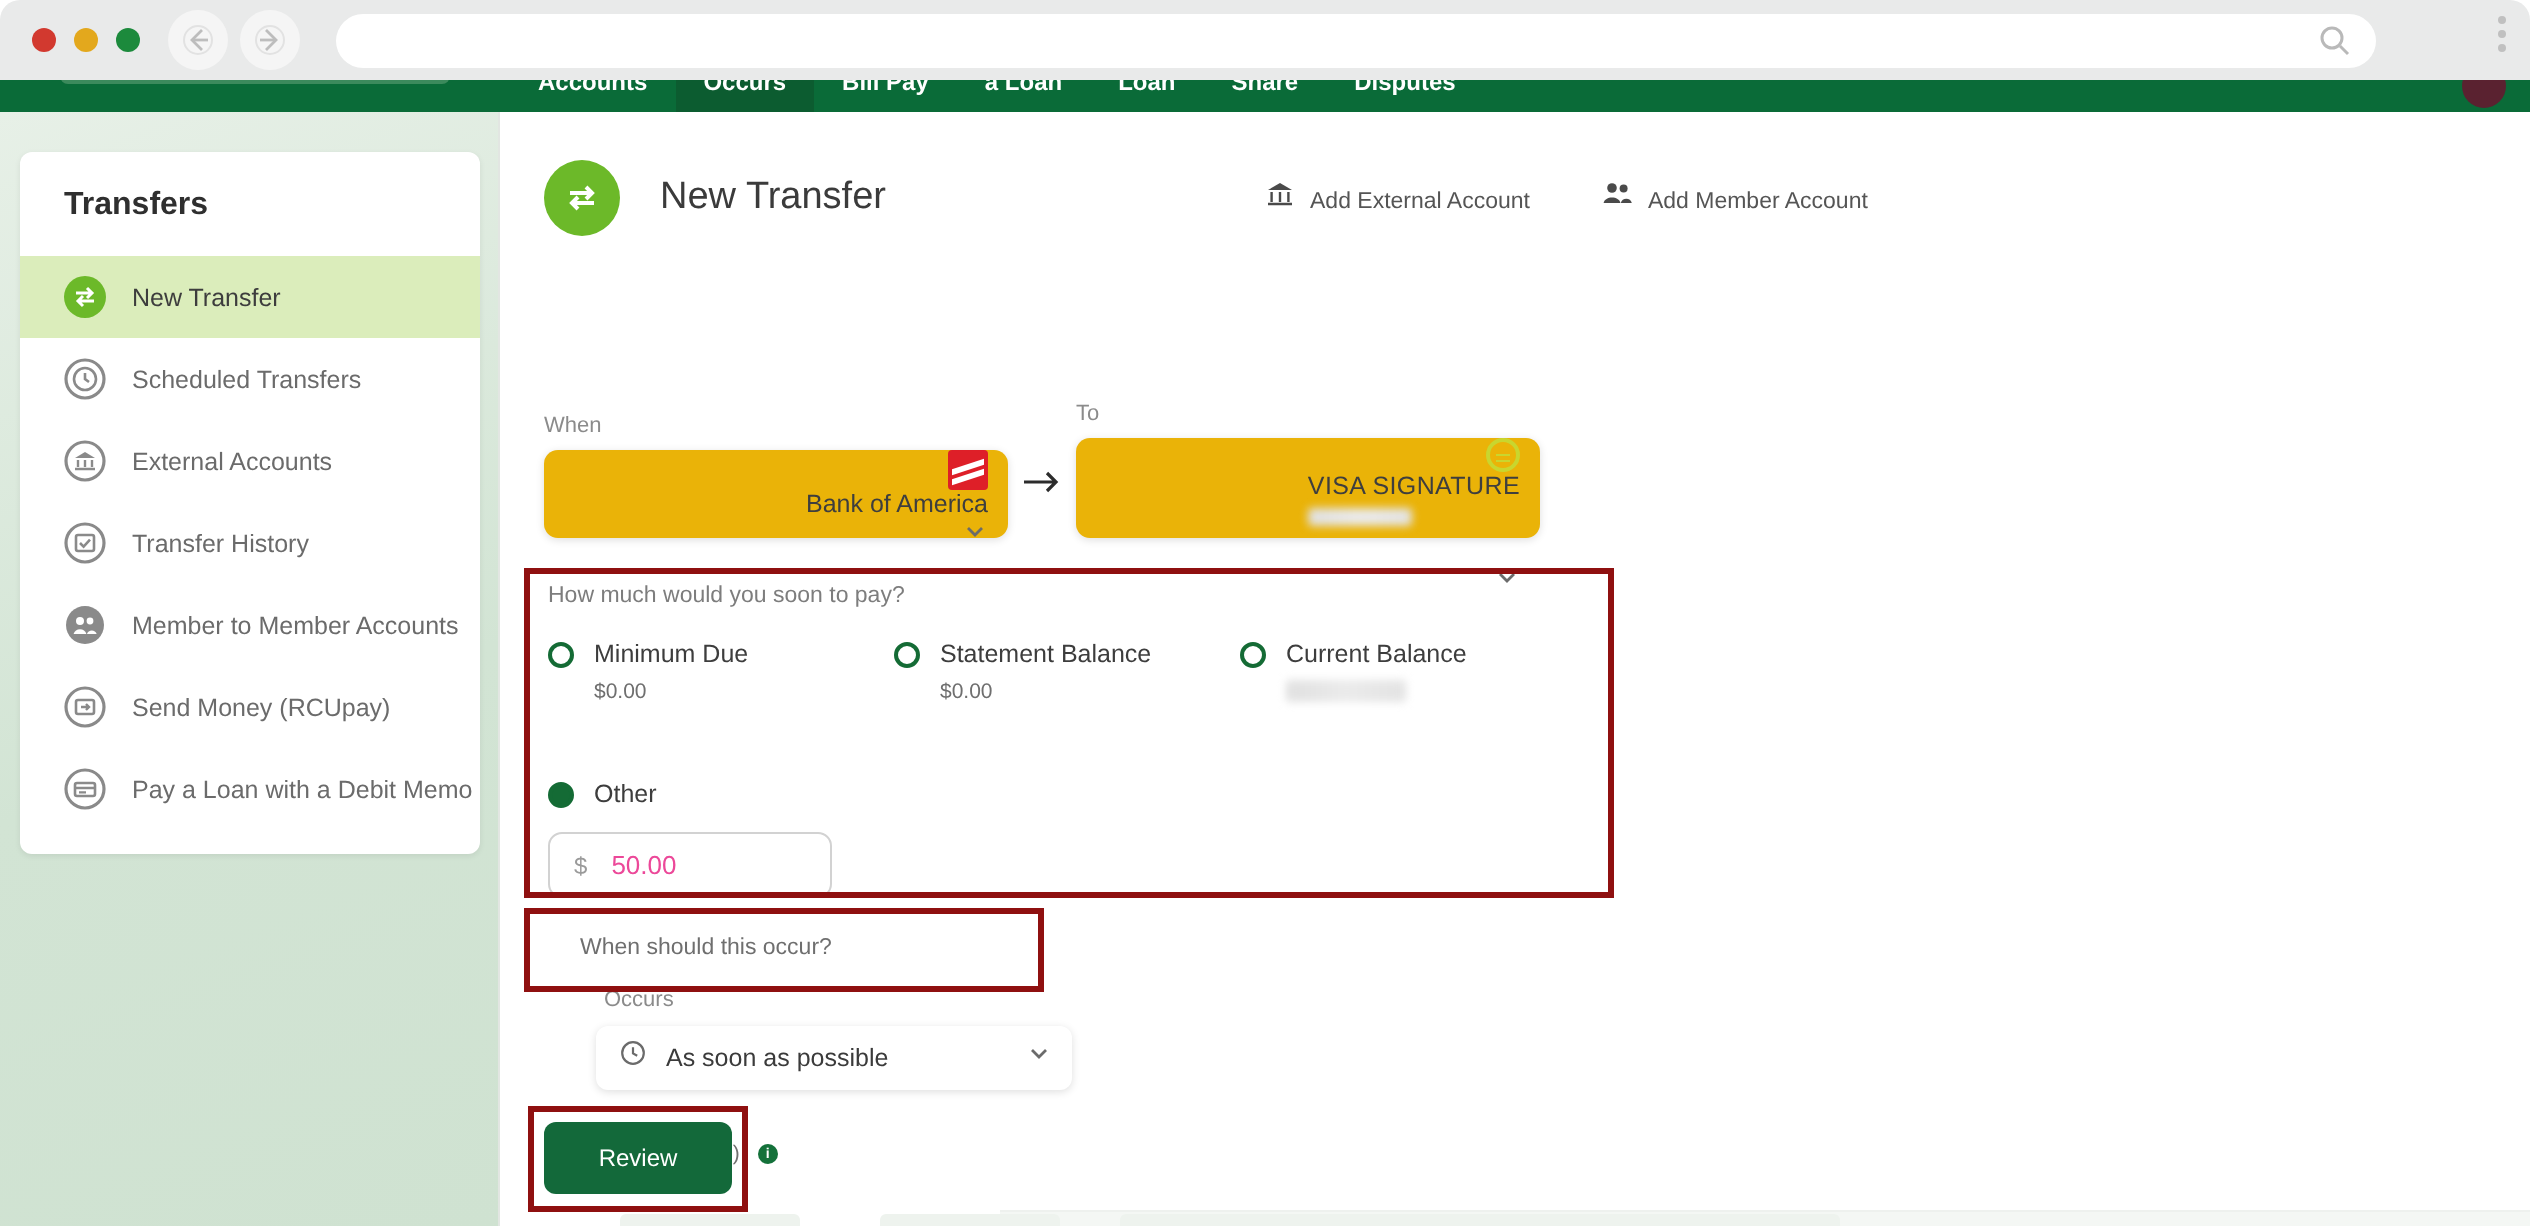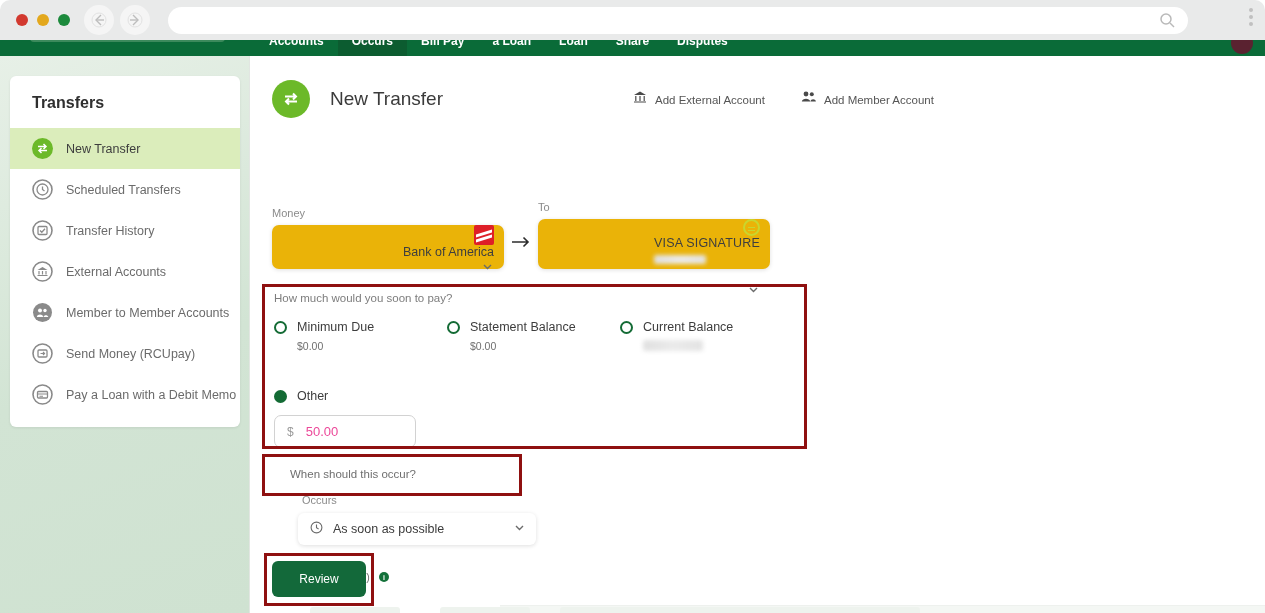--- a/index.html
+++ b/index.html
@@ -389,7 +389,7 @@
       <div class="fromto">
         <div class="ft-row">
           <div class="ft-col-from">
-            <div class="label-sm">Money</div>
+            <div class="label-sm">When</div>
             <div class="acct-box">
               <span class="boa-logo"></span>
               <span class="acct-name">Bank of America</span>

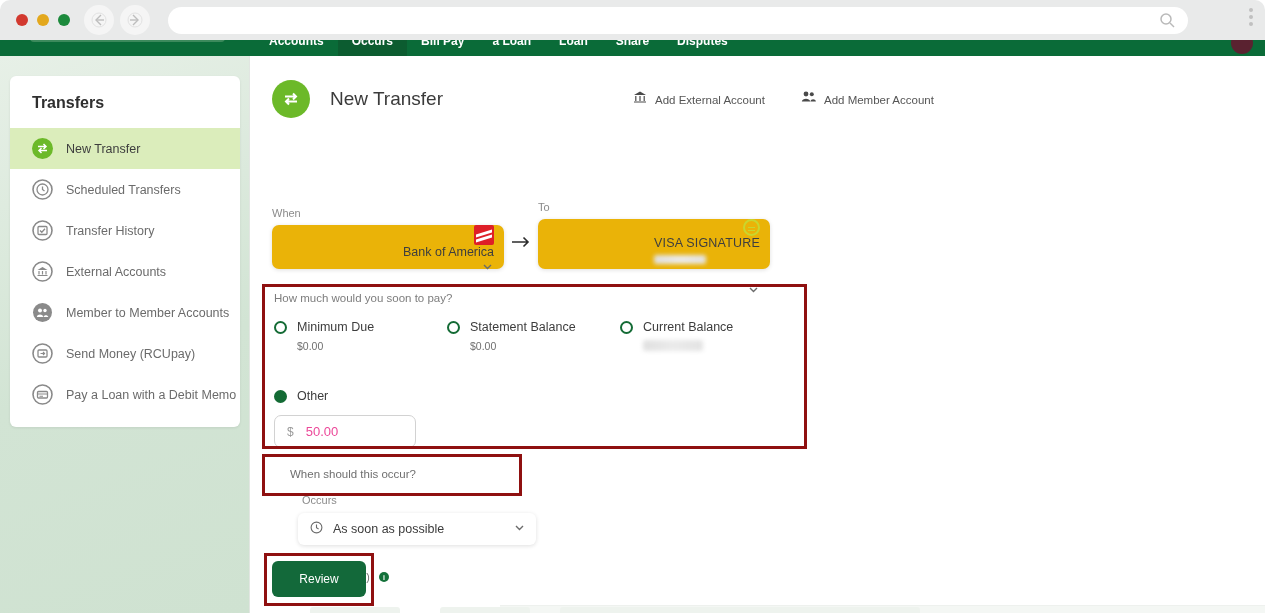--- a/index.html
+++ b/index.html
@@ -295,22 +295,22 @@
           <span class="side-ico">
             <svg width="21" height="21" viewBox="0 0 21 21">
               <circle cx="10.5" cy="10.5" r="9.5" fill="none" stroke="#8a8a8a" stroke-width="1.6"></circle>
+              <path d="M5.5 9 L10.5 6 L15.5 9 Z" fill="#8a8a8a"></path>
+              <path d="M7 10 V13.5 M10.5 10 V13.5 M14 10 V13.5 M5.5 14.5 H15.5" stroke="#8a8a8a" stroke-width="1.2"></path>
+            </svg>
+          </span>
+          <span class="side-label">External Accounts</span>
+        </div>
+
+        <div class="side-item">
+          <span class="side-ico">
+            <svg width="21" height="21" viewBox="0 0 21 21">
+              <circle cx="10.5" cy="10.5" r="9.5" fill="none" stroke="#8a8a8a" stroke-width="1.6"></circle>
               <rect x="6" y="6.5" width="9" height="8" rx="1" fill="none" stroke="#8a8a8a" stroke-width="1.3"></rect>
               <path d="M8 10.5 L9.8 12.3 L13 8.8" stroke="#8a8a8a" stroke-width="1.3" fill="none"></path>
             </svg>
           </span>
           <span class="side-label">Transfer History</span>
-        </div>
-
-        <div class="side-item">
-          <span class="side-ico">
-            <svg width="21" height="21" viewBox="0 0 21 21">
-              <circle cx="10.5" cy="10.5" r="9.5" fill="none" stroke="#8a8a8a" stroke-width="1.6"></circle>
-              <path d="M5.5 9 L10.5 6 L15.5 9 Z" fill="#8a8a8a"></path>
-              <path d="M7 10 V13.5 M10.5 10 V13.5 M14 10 V13.5 M5.5 14.5 H15.5" stroke="#8a8a8a" stroke-width="1.2"></path>
-            </svg>
-          </span>
-          <span class="side-label">External Accounts</span>
         </div>
 
         <div class="side-item">

